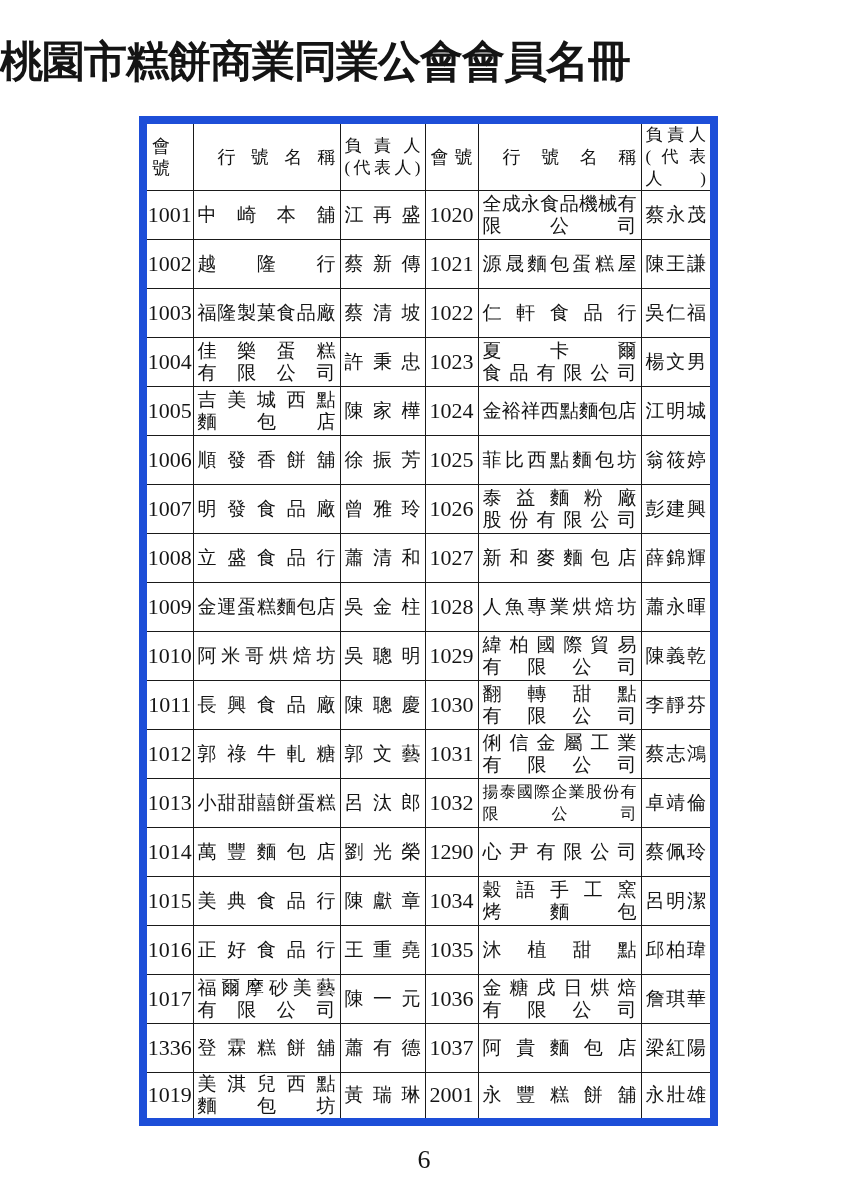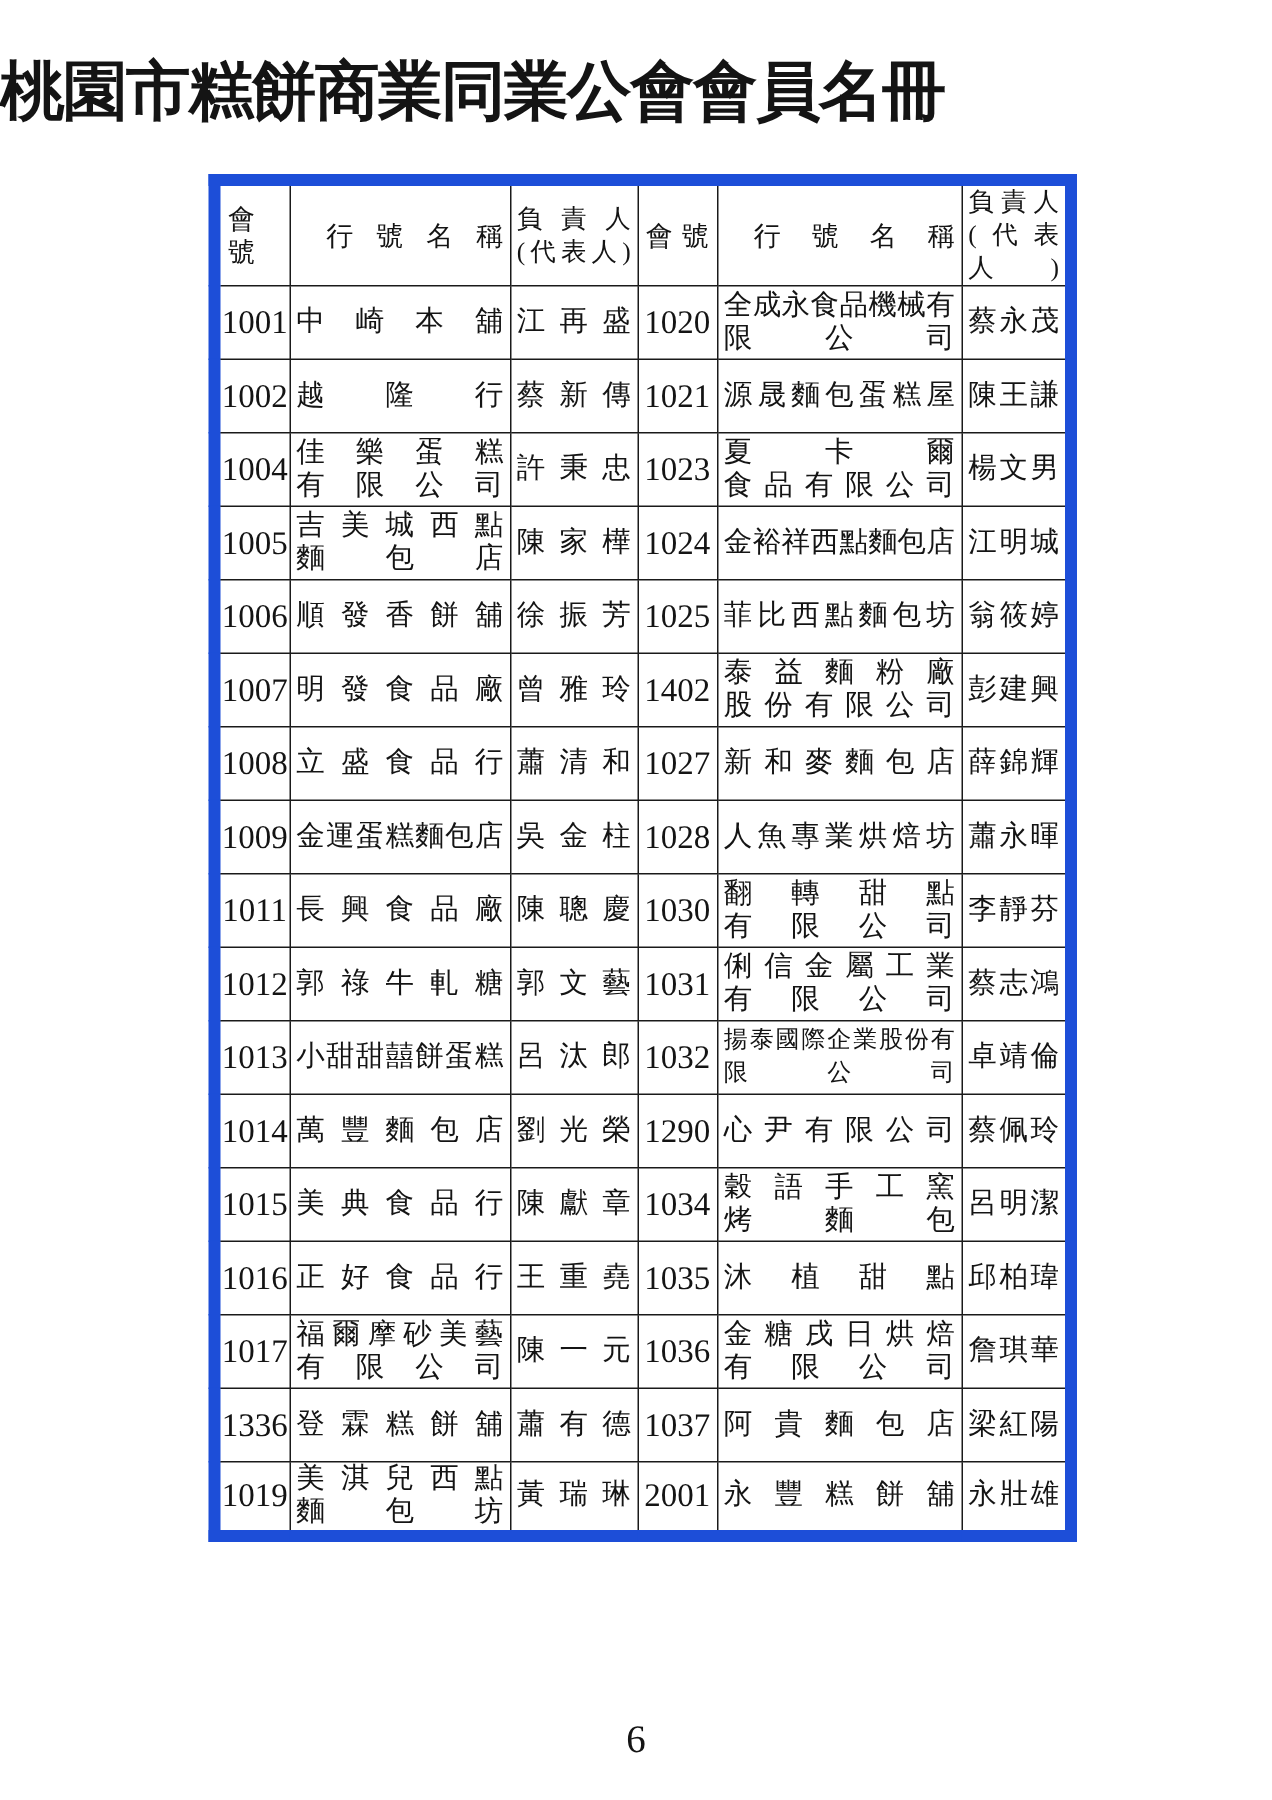--- a/index.html
+++ b/index.html
@@ -95,6 +95,14 @@
           <td class="pr">陳王謙</td>
         </tr>
       <tr>
+          <td class="no">1003</td>
+          <td class="nm">福隆製菓食品廠</td>
+          <td class="pr">蔡清坡</td>
+          <td class="no">1022</td>
+          <td class="nm">仁軒食品行</td>
+          <td class="pr">吳仁福</td>
+        </tr>
+      <tr>
           <td class="no">1004</td>
           <td class="nm">佳樂蛋糕
 有限公司</td>

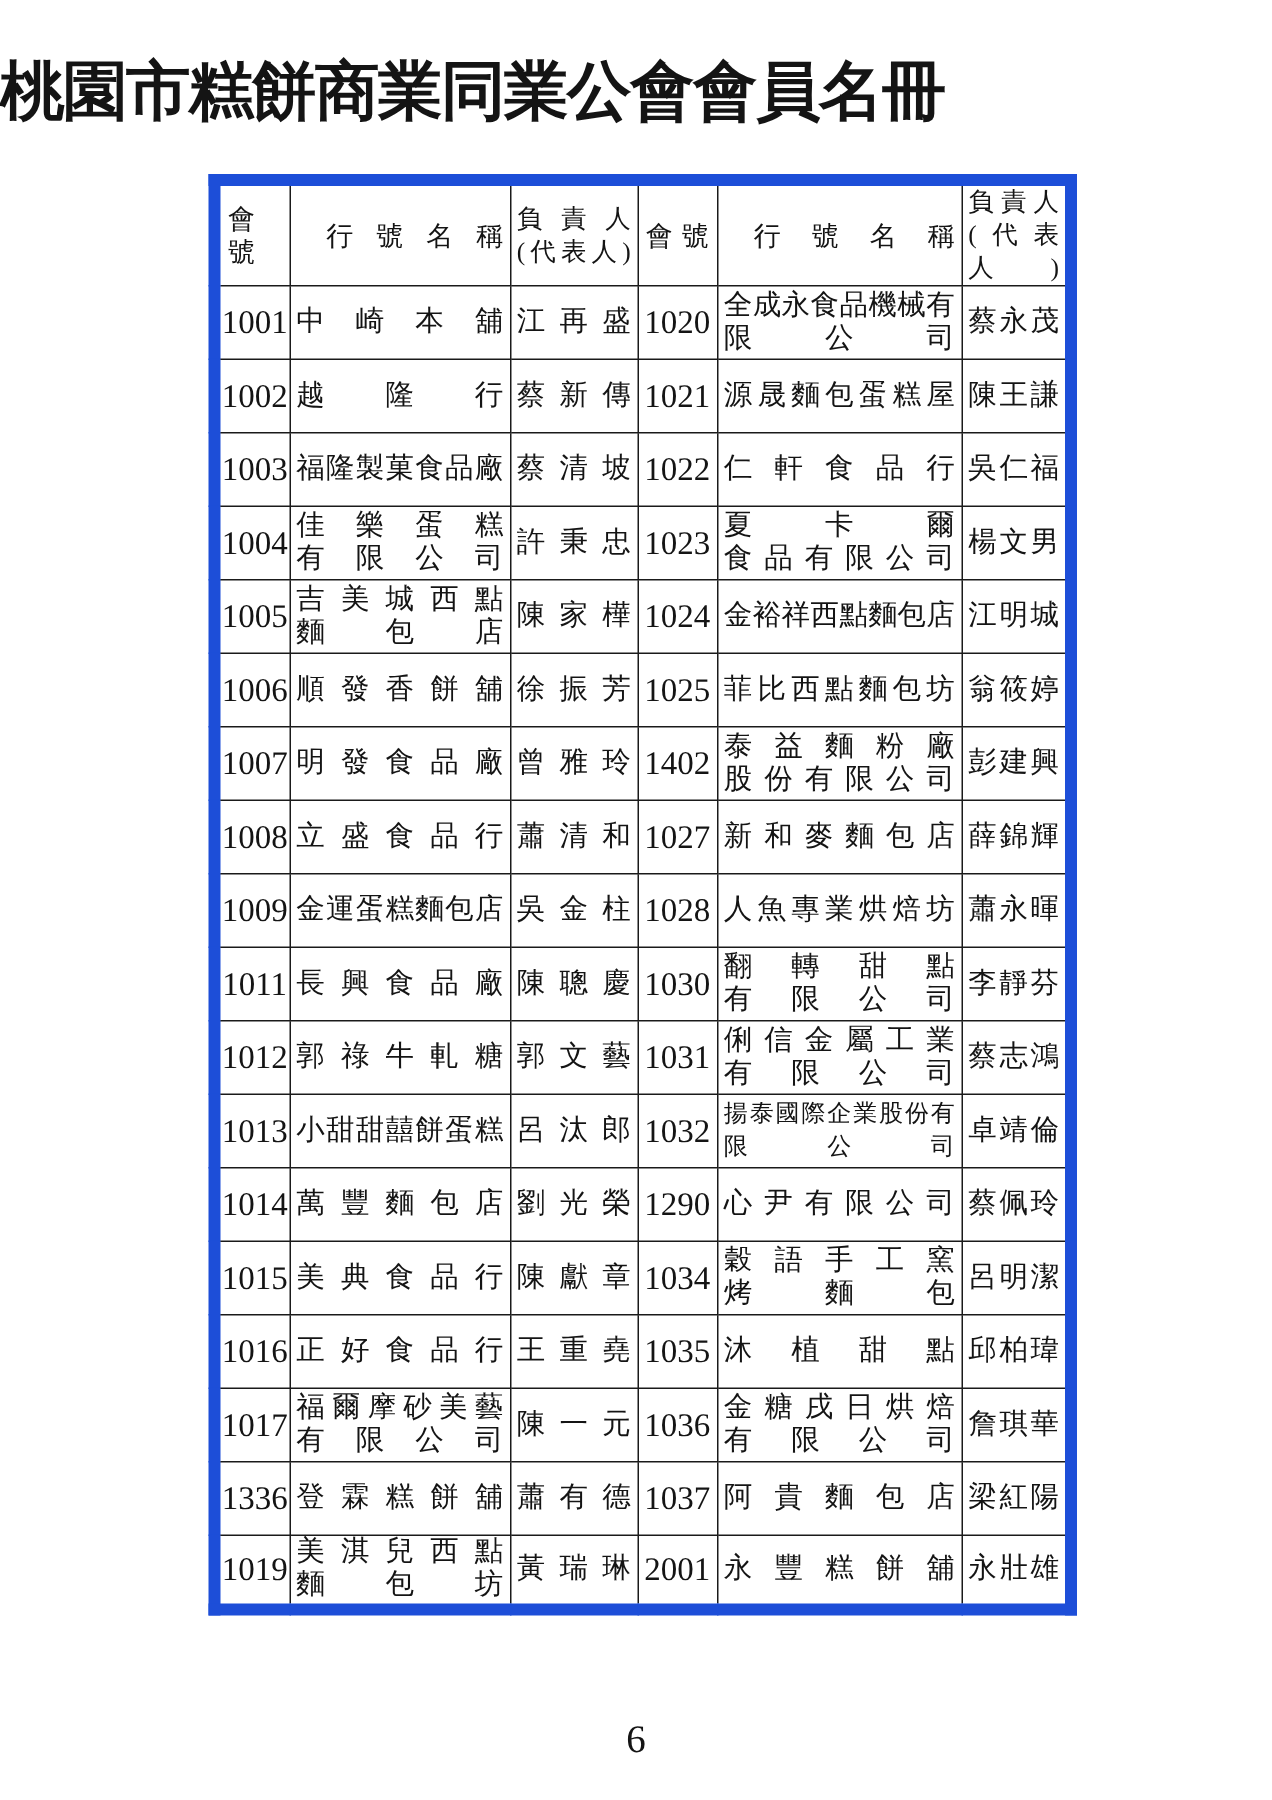--- a/index.html
+++ b/index.html
@@ -133,7 +133,7 @@
           <td class="no">1007</td>
           <td class="nm">明發食品廠</td>
           <td class="pr">曾雅玲</td>
-          <td class="no">1402</td>
+          <td class="no">1026</td>
           <td class="nm">泰益麵粉廠
 股份有限公司</td>
           <td class="pr">彭建興</td>

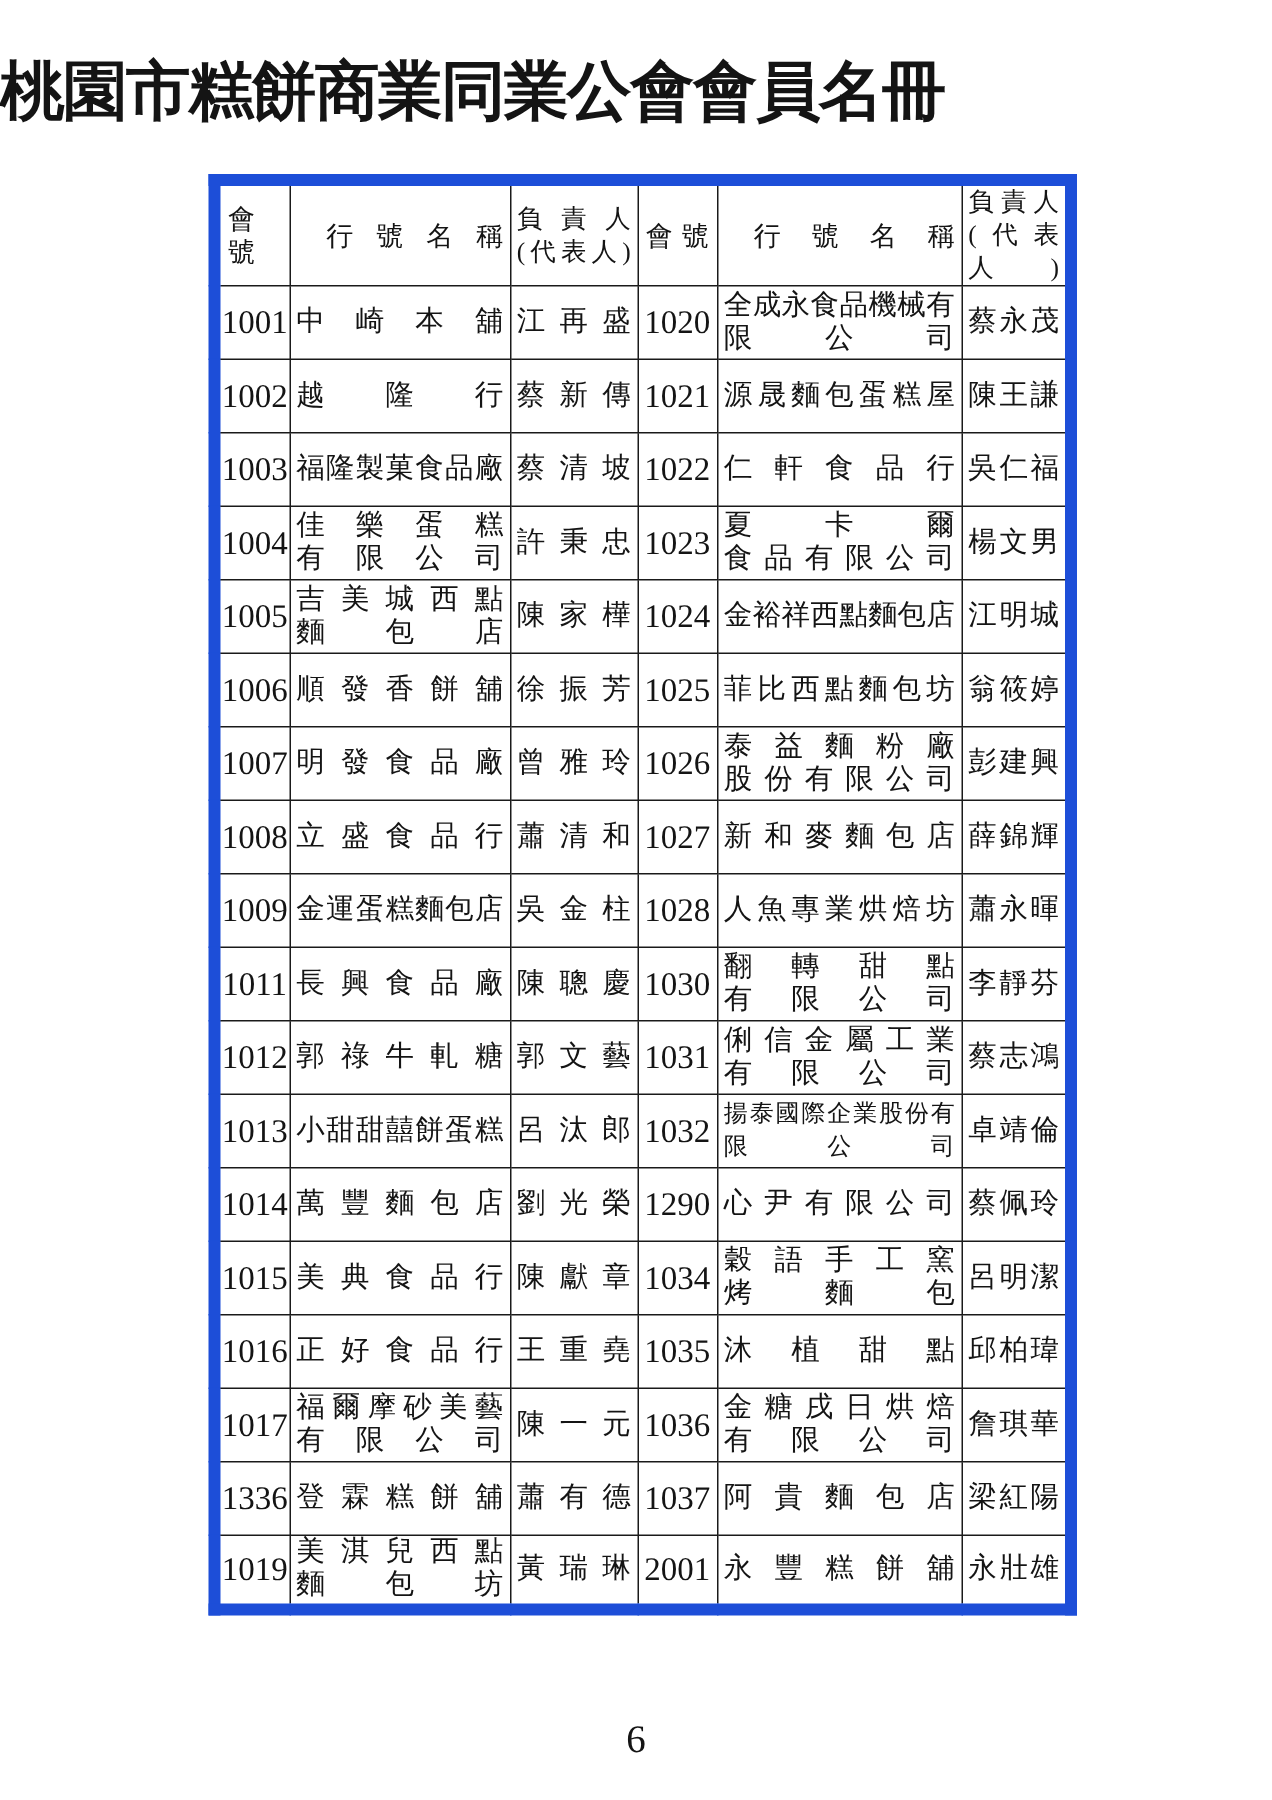--- a/index.html
+++ b/index.html
@@ -155,6 +155,15 @@
           <td class="pr">蕭永暉</td>
         </tr>
       <tr>
+          <td class="no">1010</td>
+          <td class="nm">阿米哥烘焙坊</td>
+          <td class="pr">吳聰明</td>
+          <td class="no">1029</td>
+          <td class="nm">緯柏國際貿易
+有限公司</td>
+          <td class="pr">陳義乾</td>
+        </tr>
+      <tr>
           <td class="no">1011</td>
           <td class="nm">長興食品廠</td>
           <td class="pr">陳聰慶</td>

